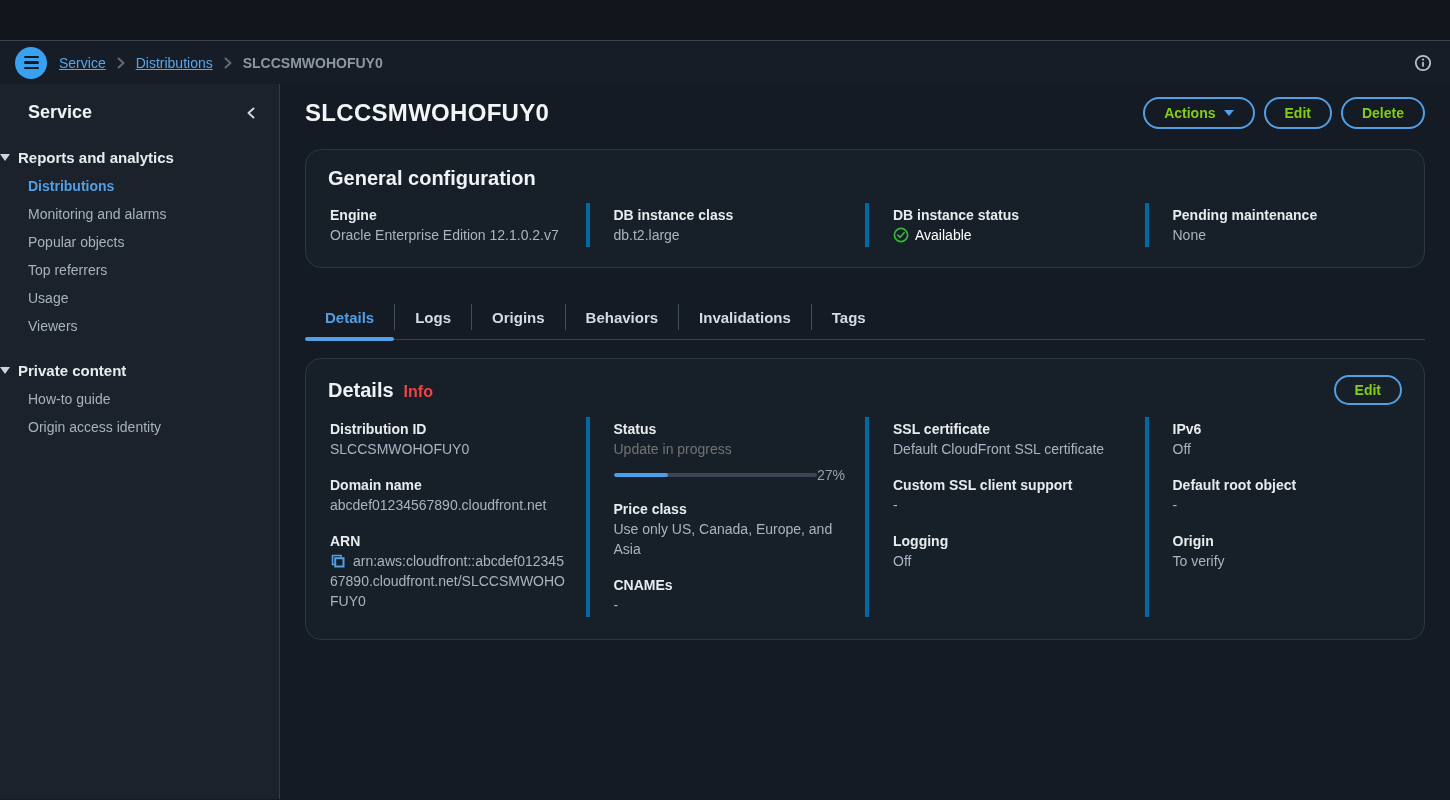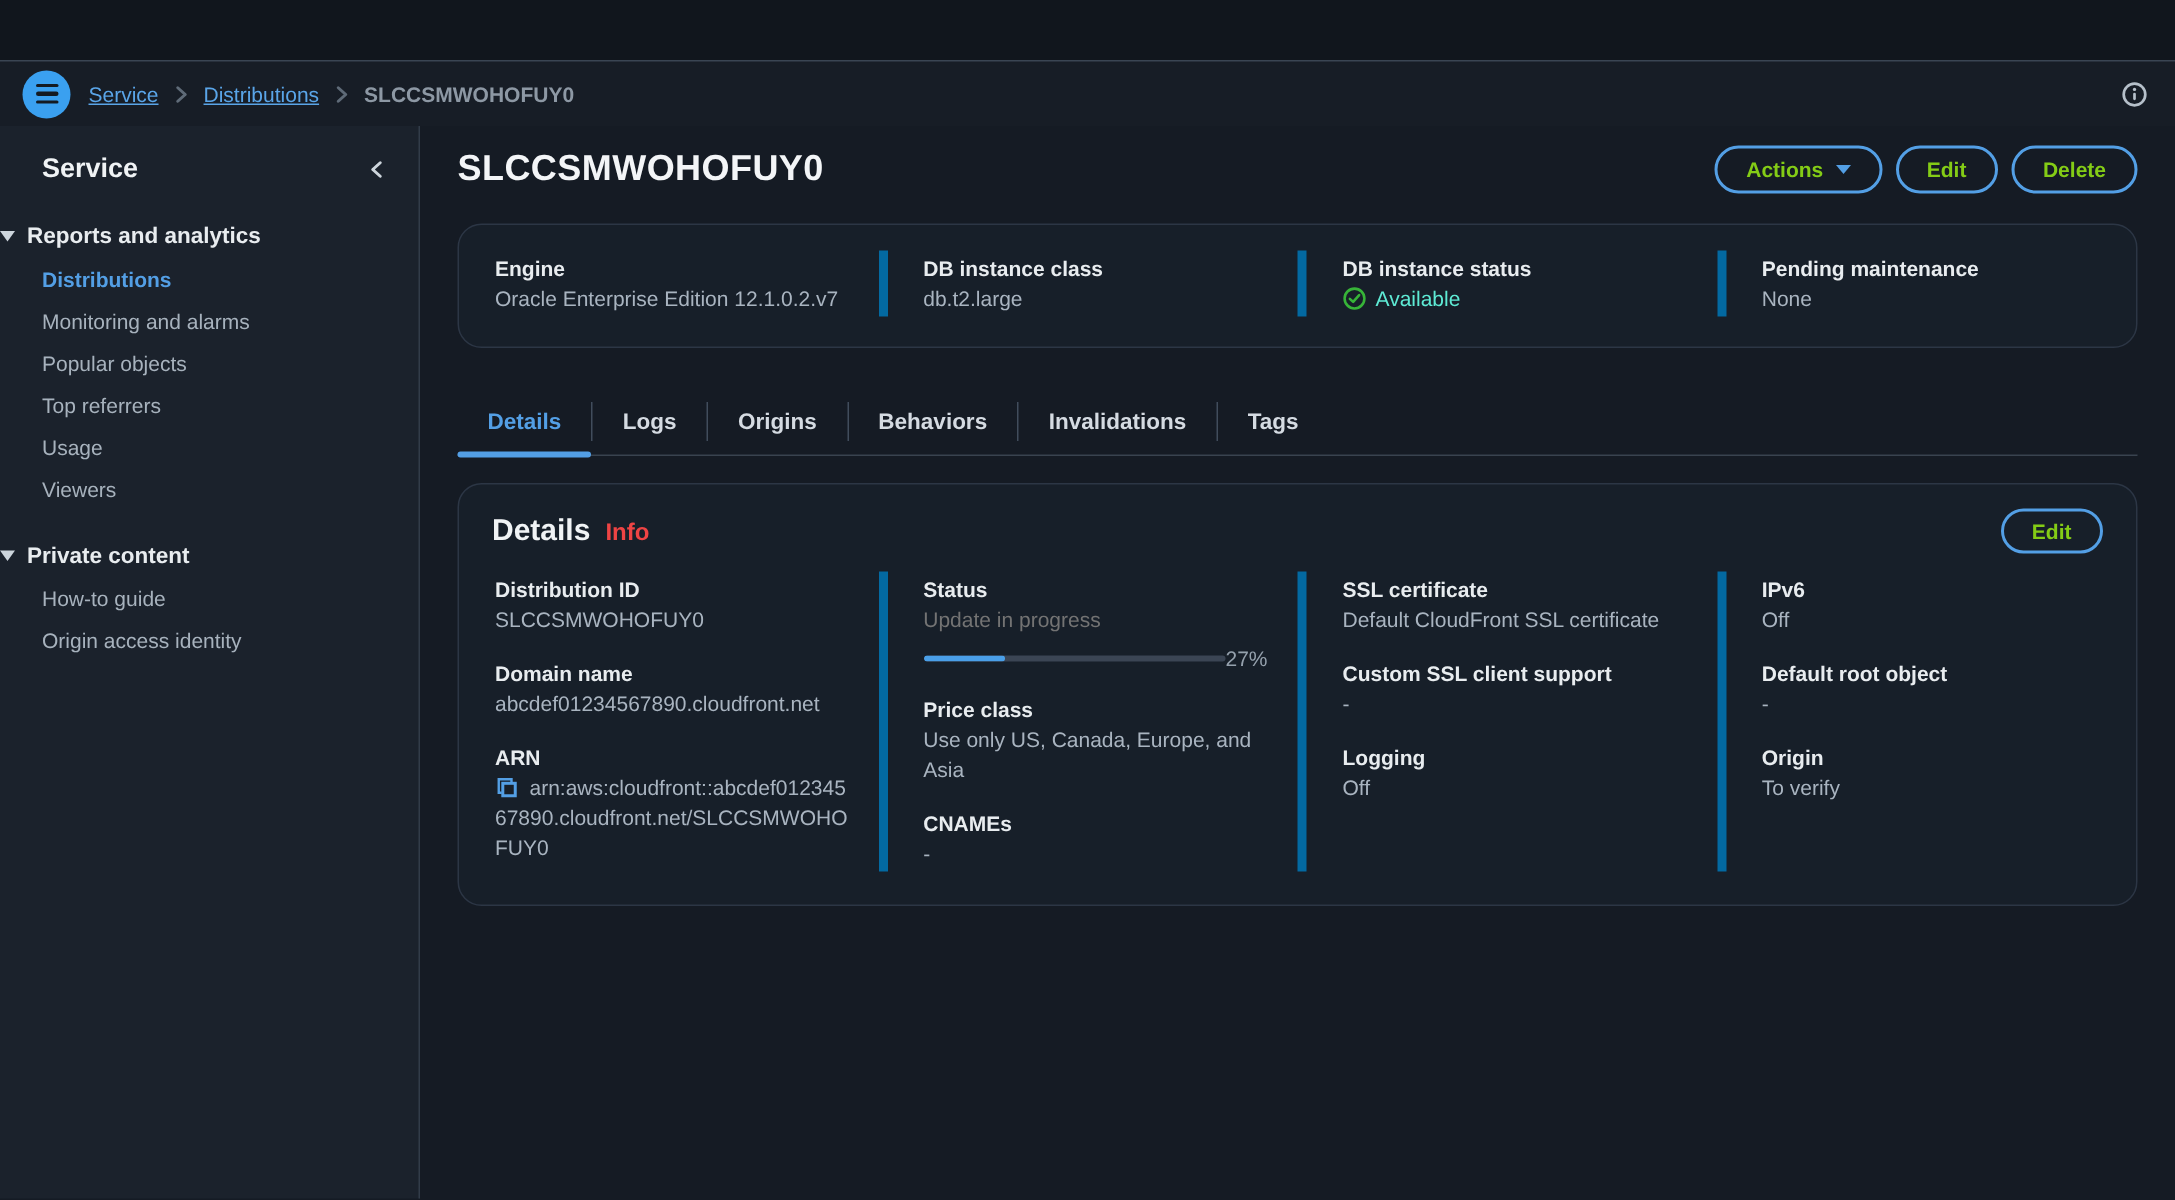--- a/index.html
+++ b/index.html
@@ -176,6 +176,7 @@
     </div>
 
     <section class="card gen-card">
+      <h2 class="card-title">General configuration</h2>
       <div class="cols4" id="gen-cols">
           <div class="colcell">
             <div class="field">

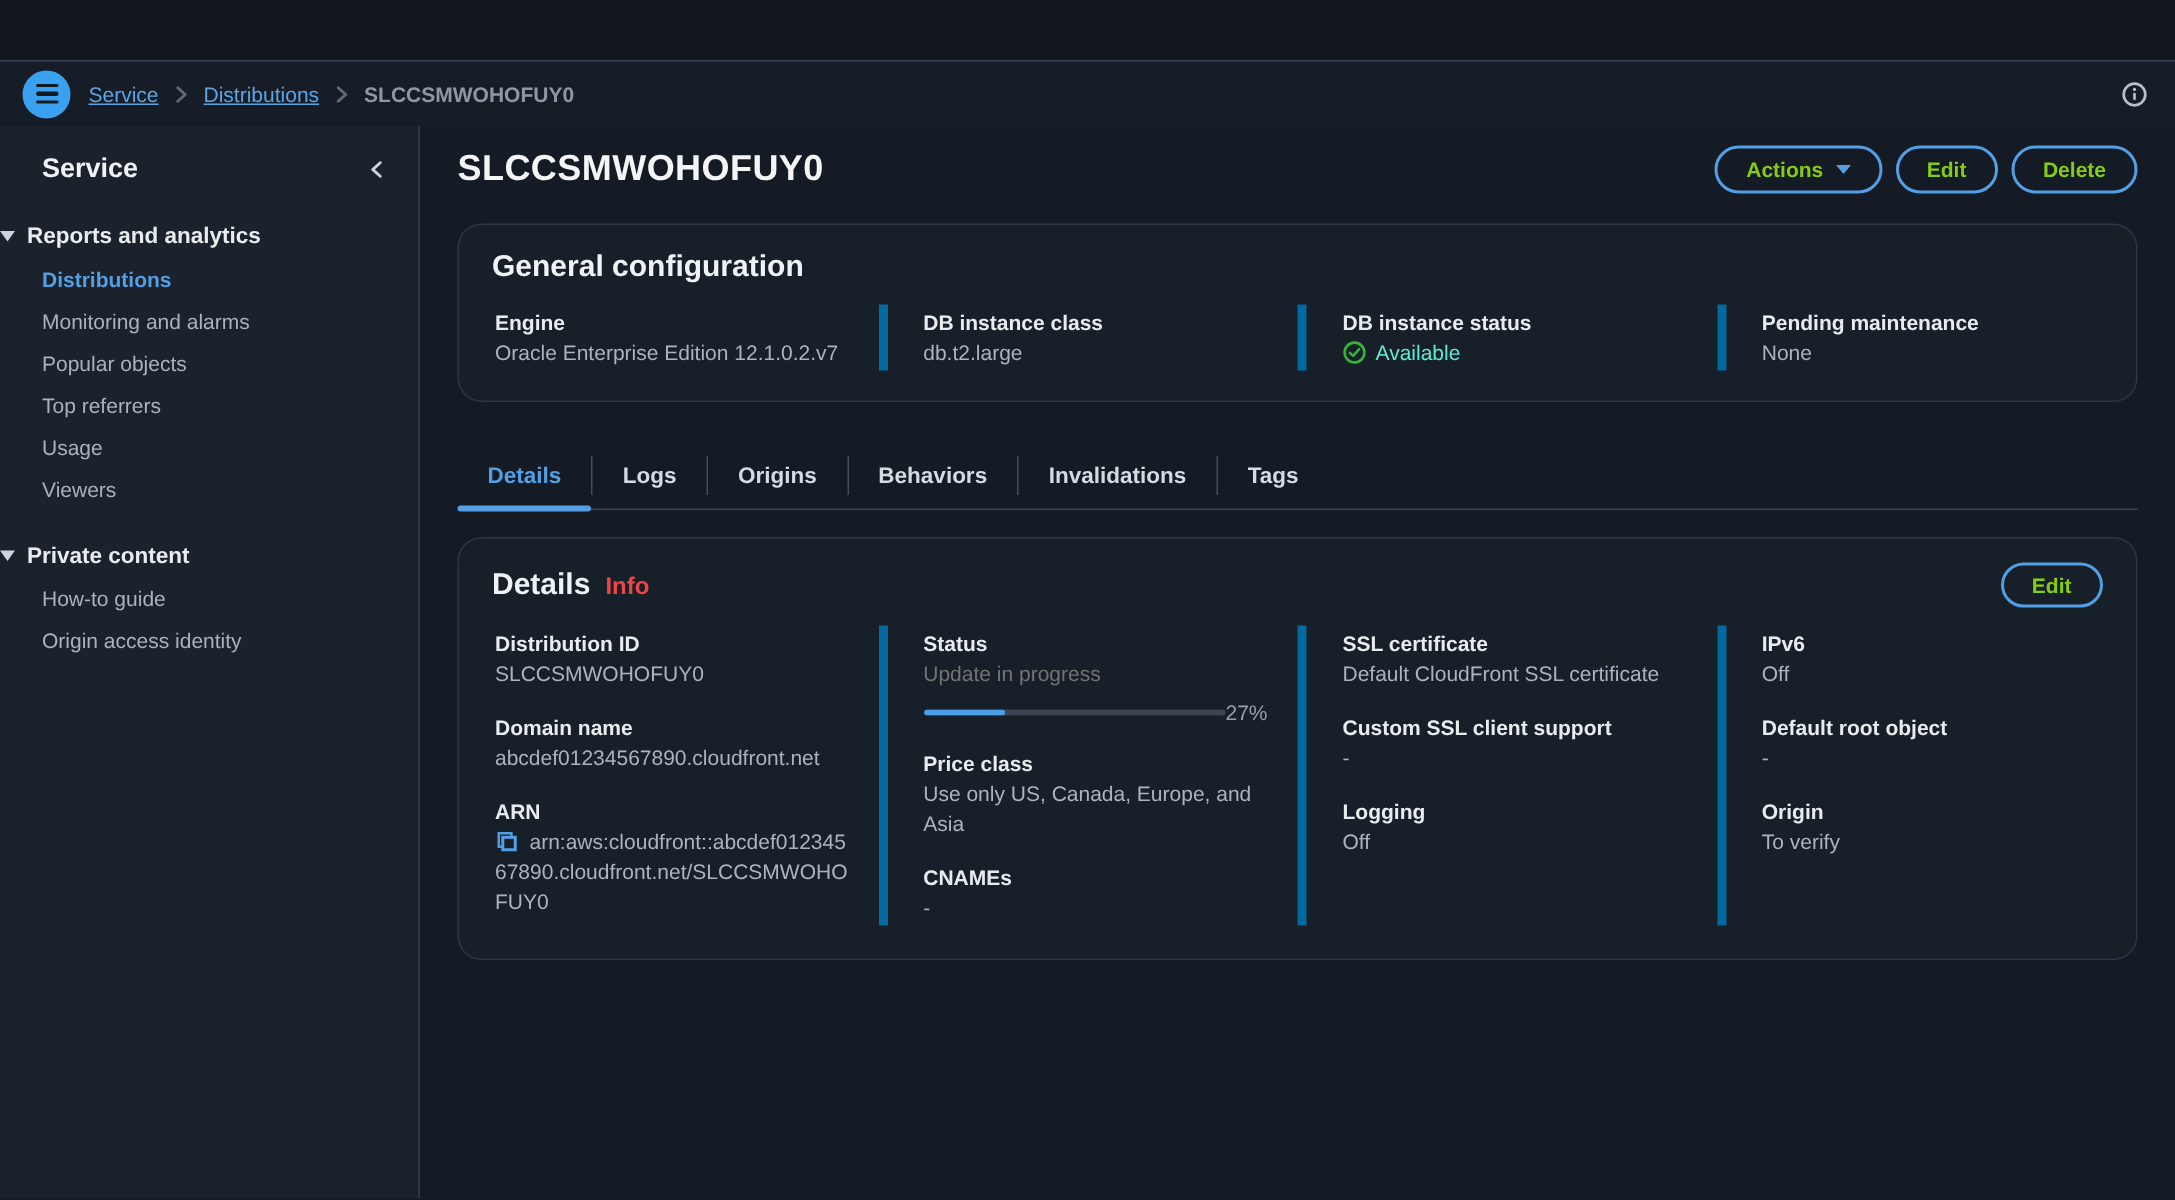--- a/index.html
+++ b/index.html
@@ -62,7 +62,7 @@
   .gen-card .card-title { padding:0 22px 13px 22px; }
   .cols4 { display:grid; grid-template-columns:repeat(4,1fr); }
   .colcell { padding:2px 20px 2px 24px; }
-  .colcell + .colcell { border-left:6px solid #0369a1; }
+  .colcell + .colcell { border-left:4px solid #0369a1; }
   .field { margin-bottom:16px; }
   .field:last-child { margin-bottom:0; }
   .f-label { font-weight:700; color:#e8ecef; line-height:20px; }

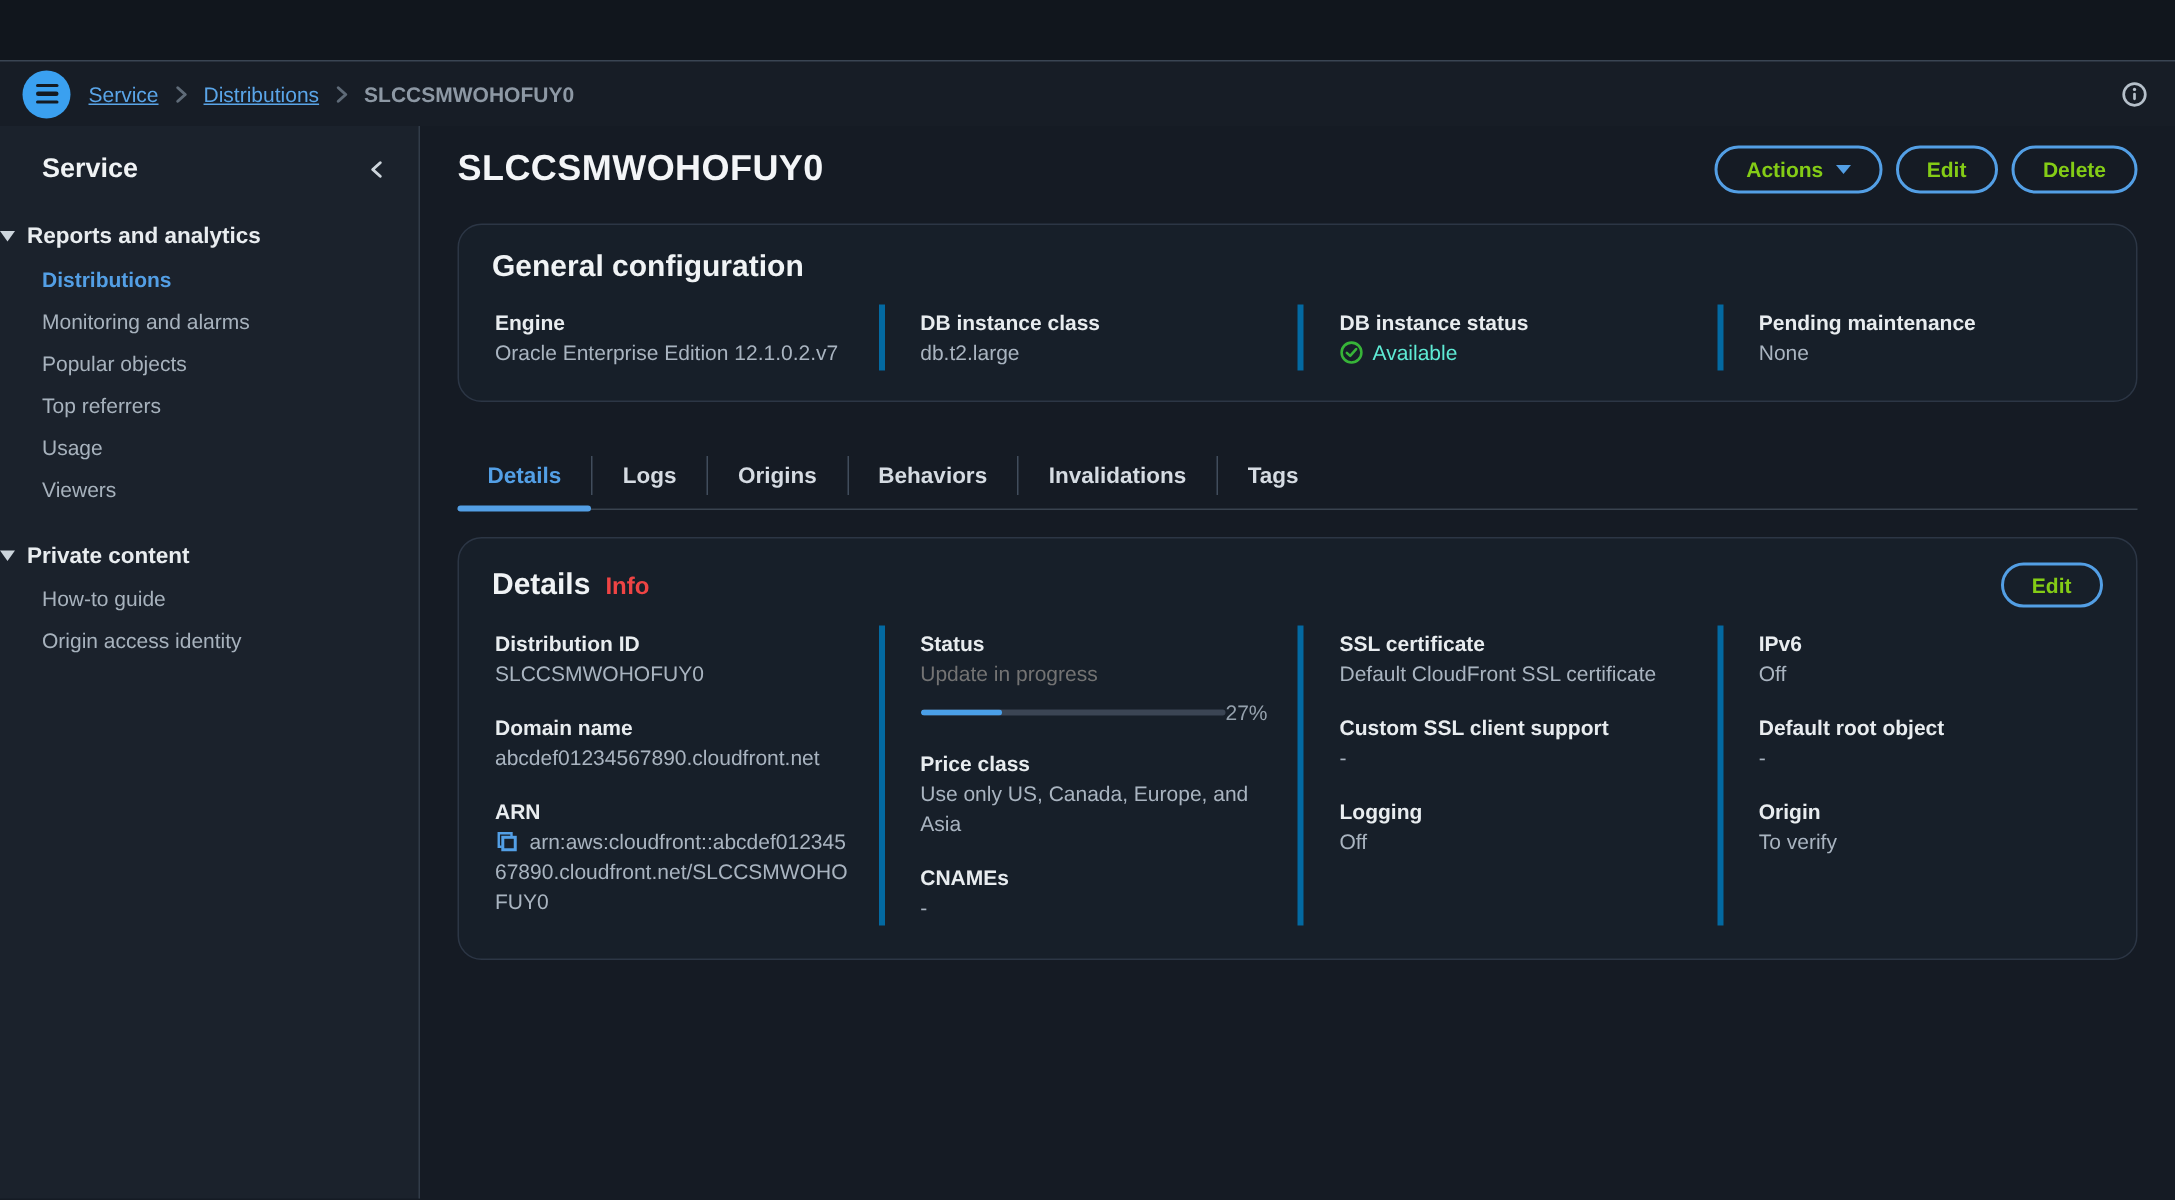--- a/index.html
+++ b/index.html
@@ -68,7 +68,7 @@
   .f-label { font-weight:700; color:#e8ecef; line-height:20px; }
   .f-value { color:#a9b4c0; line-height:20px; word-break:break-word; }
   .f-value.muted { color:#737373; }
-  .status-ok { display:flex; align-items:center; gap:6px; color:#5eead4; line-height:20px; }
+  .status-ok { display:flex; align-items:center; gap:6px; color:#ffffff; line-height:20px; }
   .arn-value { word-break:break-all; }
   .copy-ic { vertical-align:-3px; margin-right:7px; cursor:pointer; }
   .prog-row { display:flex; align-items:center; margin-top:8px; }

